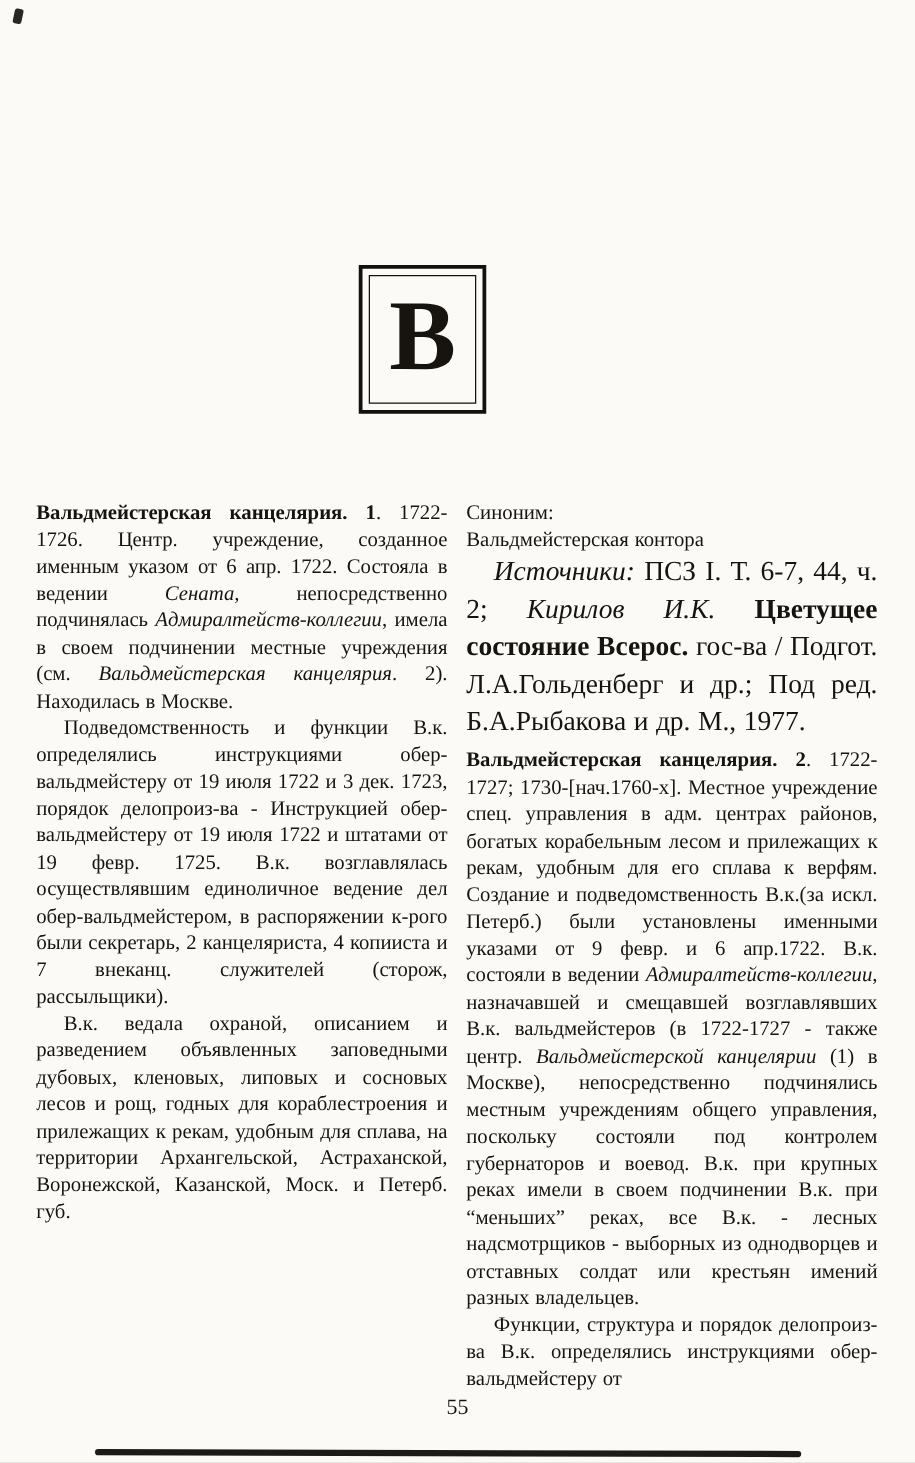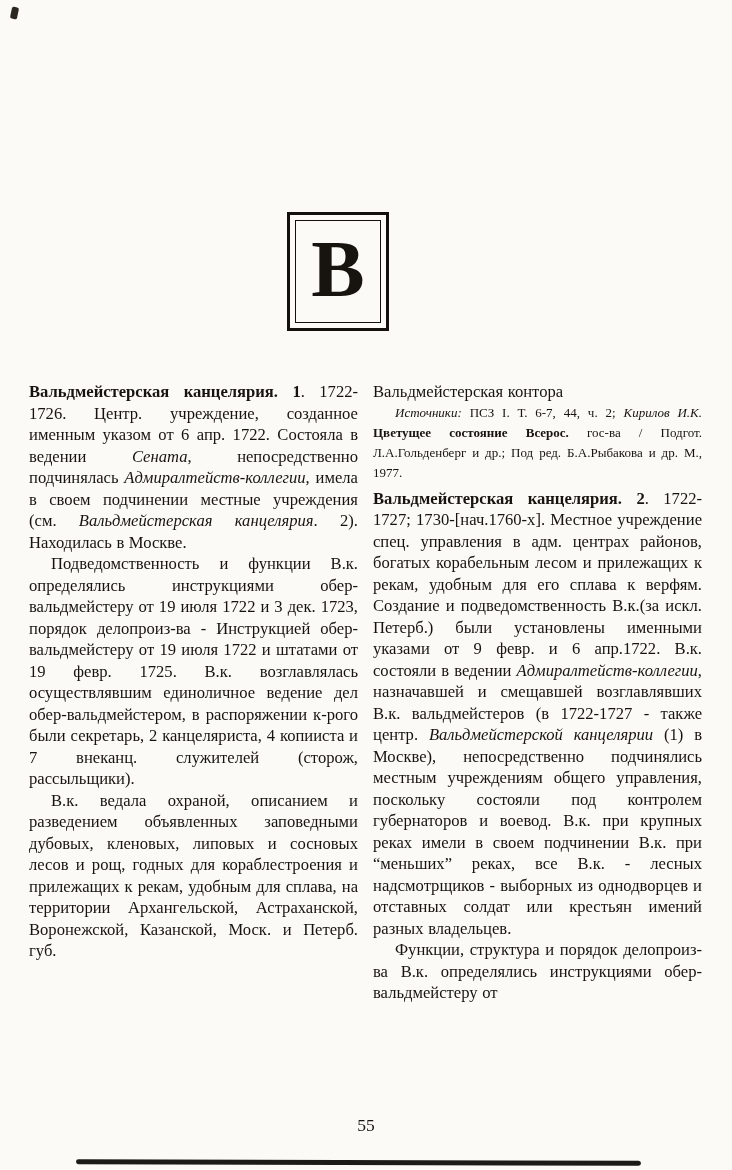--- a/index.html
+++ b/index.html
@@ -28,7 +28,7 @@
     transform:translateY(-3px);
   }
   .columns{
-    position:absolute;left:29px;top:381px;width:673px;
+    position:absolute;left:29px;top:399px;width:673px;
     display:flex;gap:15px;
   }
   .col{

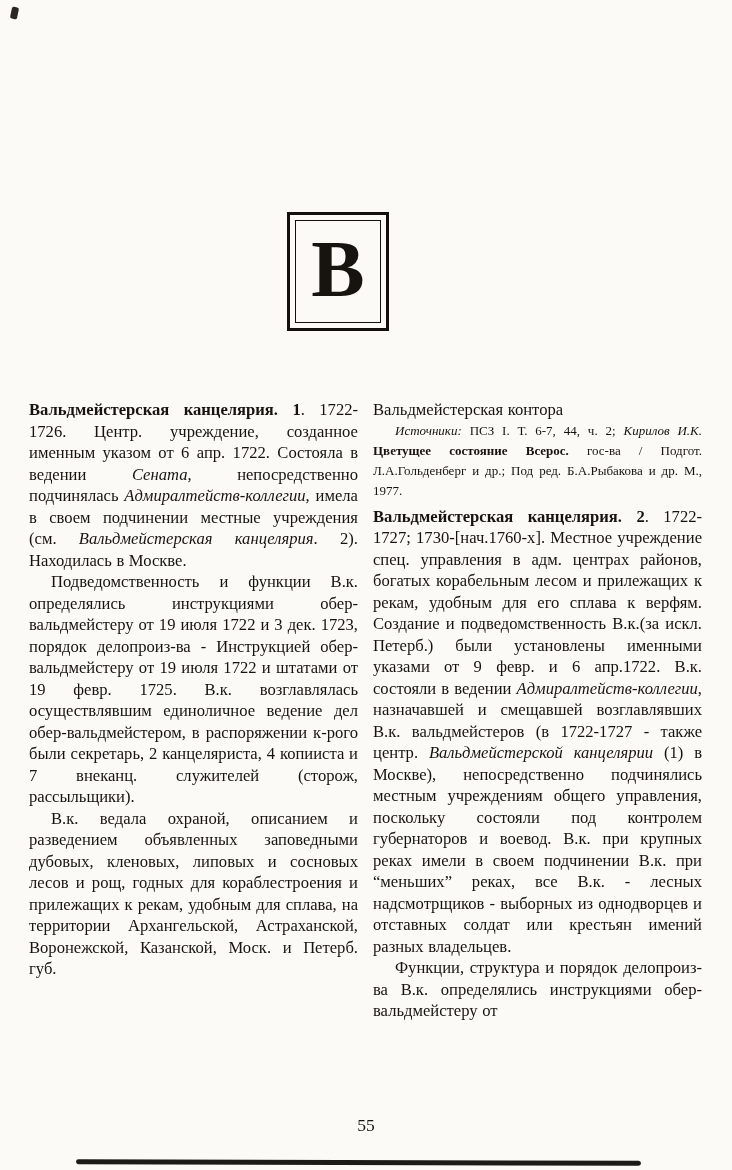--- a/index.html
+++ b/index.html
@@ -77,6 +77,7 @@
     </div>
 
     <div class="col">
+      <p>Синоним:</p>
       <p class="synonym-value">Вальдмейстерская контора</p>
       <p class="indent sources"><span class="seg-i">Источники:</span><span> ПСЗ I. Т. 6-7, 44, ч. 2; </span><span class="seg-i">Кирилов И.К.</span><span> </span><span class="seg-b">Цветущее состояние Всерос.</span><span> гос-ва / Подгот. Л.А.Гольденберг и др.; Под ред. Б.А.Рыбакова и др. М., 1977.</span></p>
       <div class="article2">

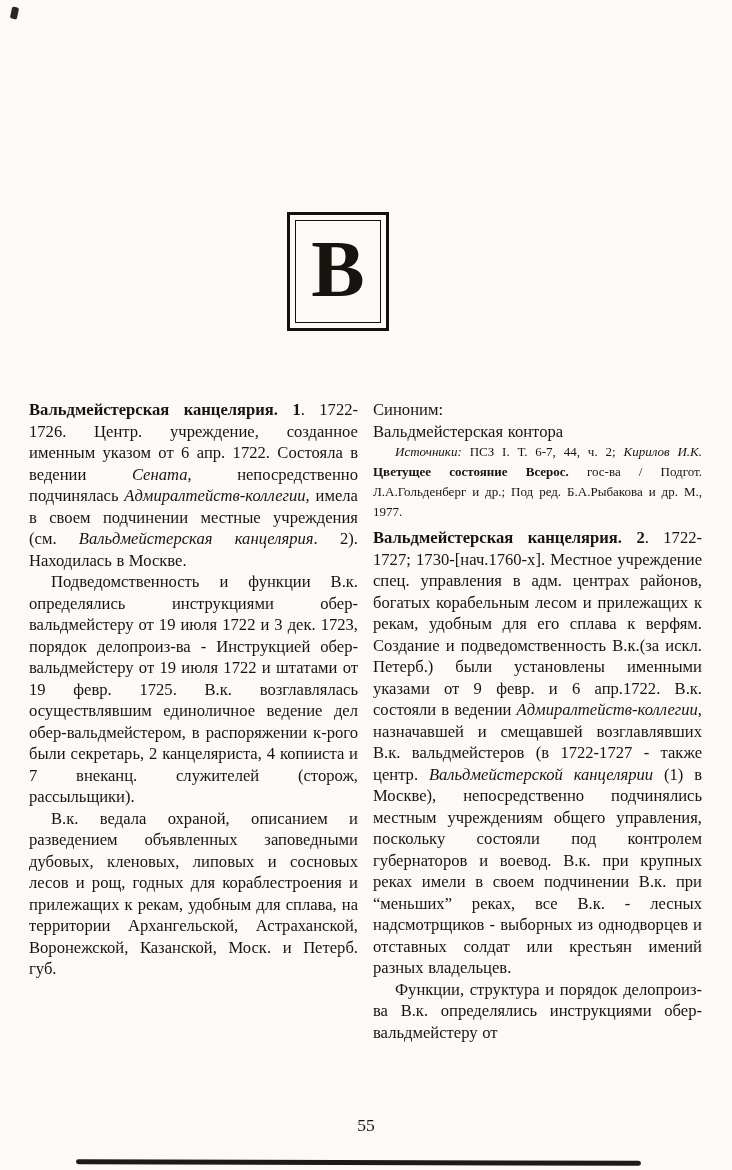--- a/index.html
+++ b/index.html
@@ -42,7 +42,7 @@
   .seg-b{font-weight:700;}
   .seg-i{font-style:italic;}
   .synonym-value{font-weight:400;}
-  .sources{margin-top:17px;font-size:13px;line-height:20px;}
+  .sources{margin-top:17px;font-size:22px;line-height:30px;}
   .author{text-align:right;font-style:italic;margin-top:13px;}
   .article2{margin-top:5px;}
   .page-number{

